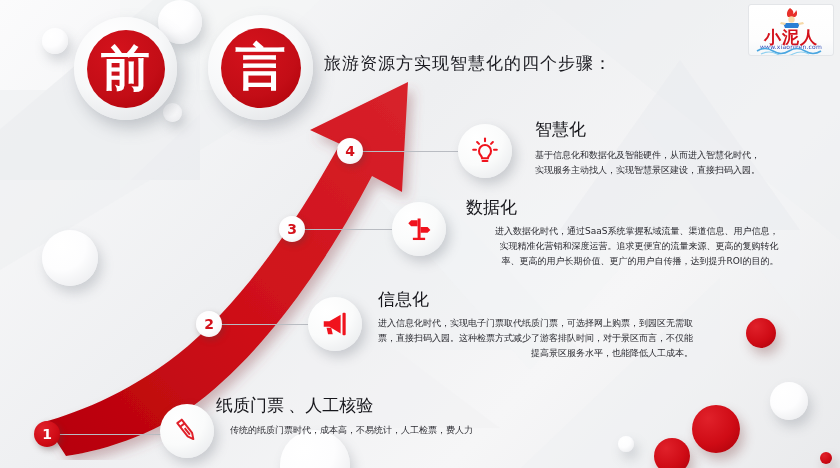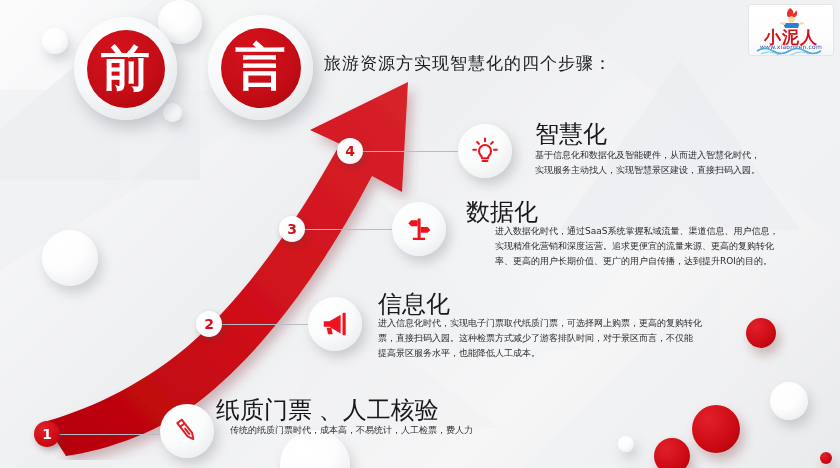--- a/index.html
+++ b/index.html
@@ -111,8 +111,8 @@
 
   
   .step-head{
-    position:absolute;font-size:24px;color:#16161b;
-    font-family:Liberation Sans, sans-serif;white-space:nowrap;
+    position:absolute;font-size:17px;color:#16161b;
+    font-family:Liberation Serif, serif;white-space:nowrap;
   }
   .step-body{
     position:absolute;font-size:9px;line-height:15px;color:#2a2a30;

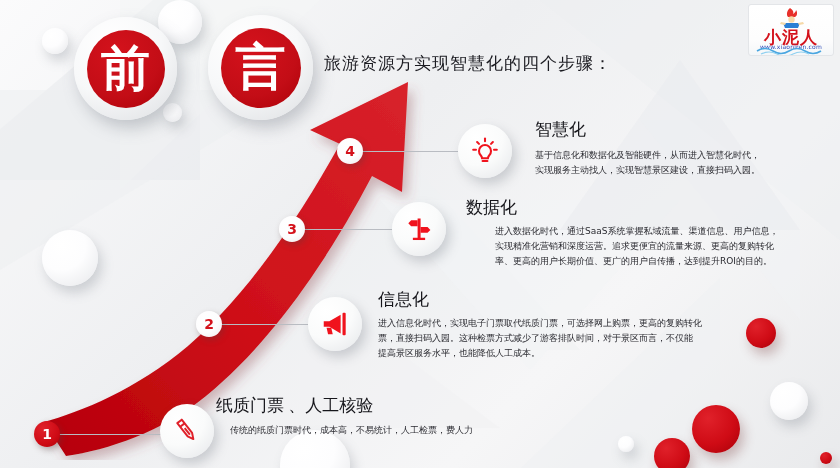--- a/index.html
+++ b/index.html
@@ -117,6 +117,7 @@
   .step-body{
     position:absolute;font-size:9px;line-height:15px;color:#2a2a30;
     font-family:"DejaVu Sans","Liberation Sans",sans-serif;
+    text-align:right;
   }
   .step-body div{white-space:nowrap;}
 

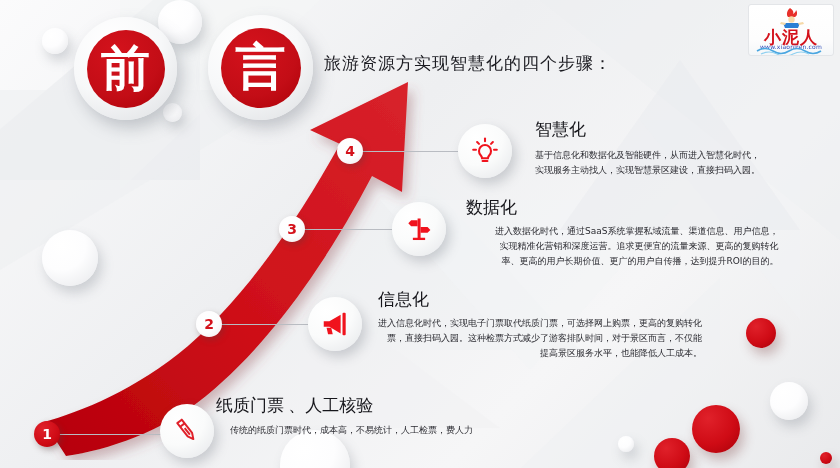--- a/index.html
+++ b/index.html
@@ -235,7 +235,7 @@
   </div>
   <div class="step-head" style="left:378px;top:288px;">信息化</div>
   <div class="step-body" style="left:378px;top:316px;">
-    <div>进入信息化时代，实现电子门票取代纸质门票，可选择网上购票，更高的复购转化</div>
+    <div>进入信息化时代，实现电子门票取代纸质门票，可选择网上购票，到园区无需取</div>
     <div>票，直接扫码入园。这种检票方式减少了游客排队时间，对于景区而言，不仅能</div>
     <div>提高景区服务水平，也能降低人工成本。</div>
   </div>

